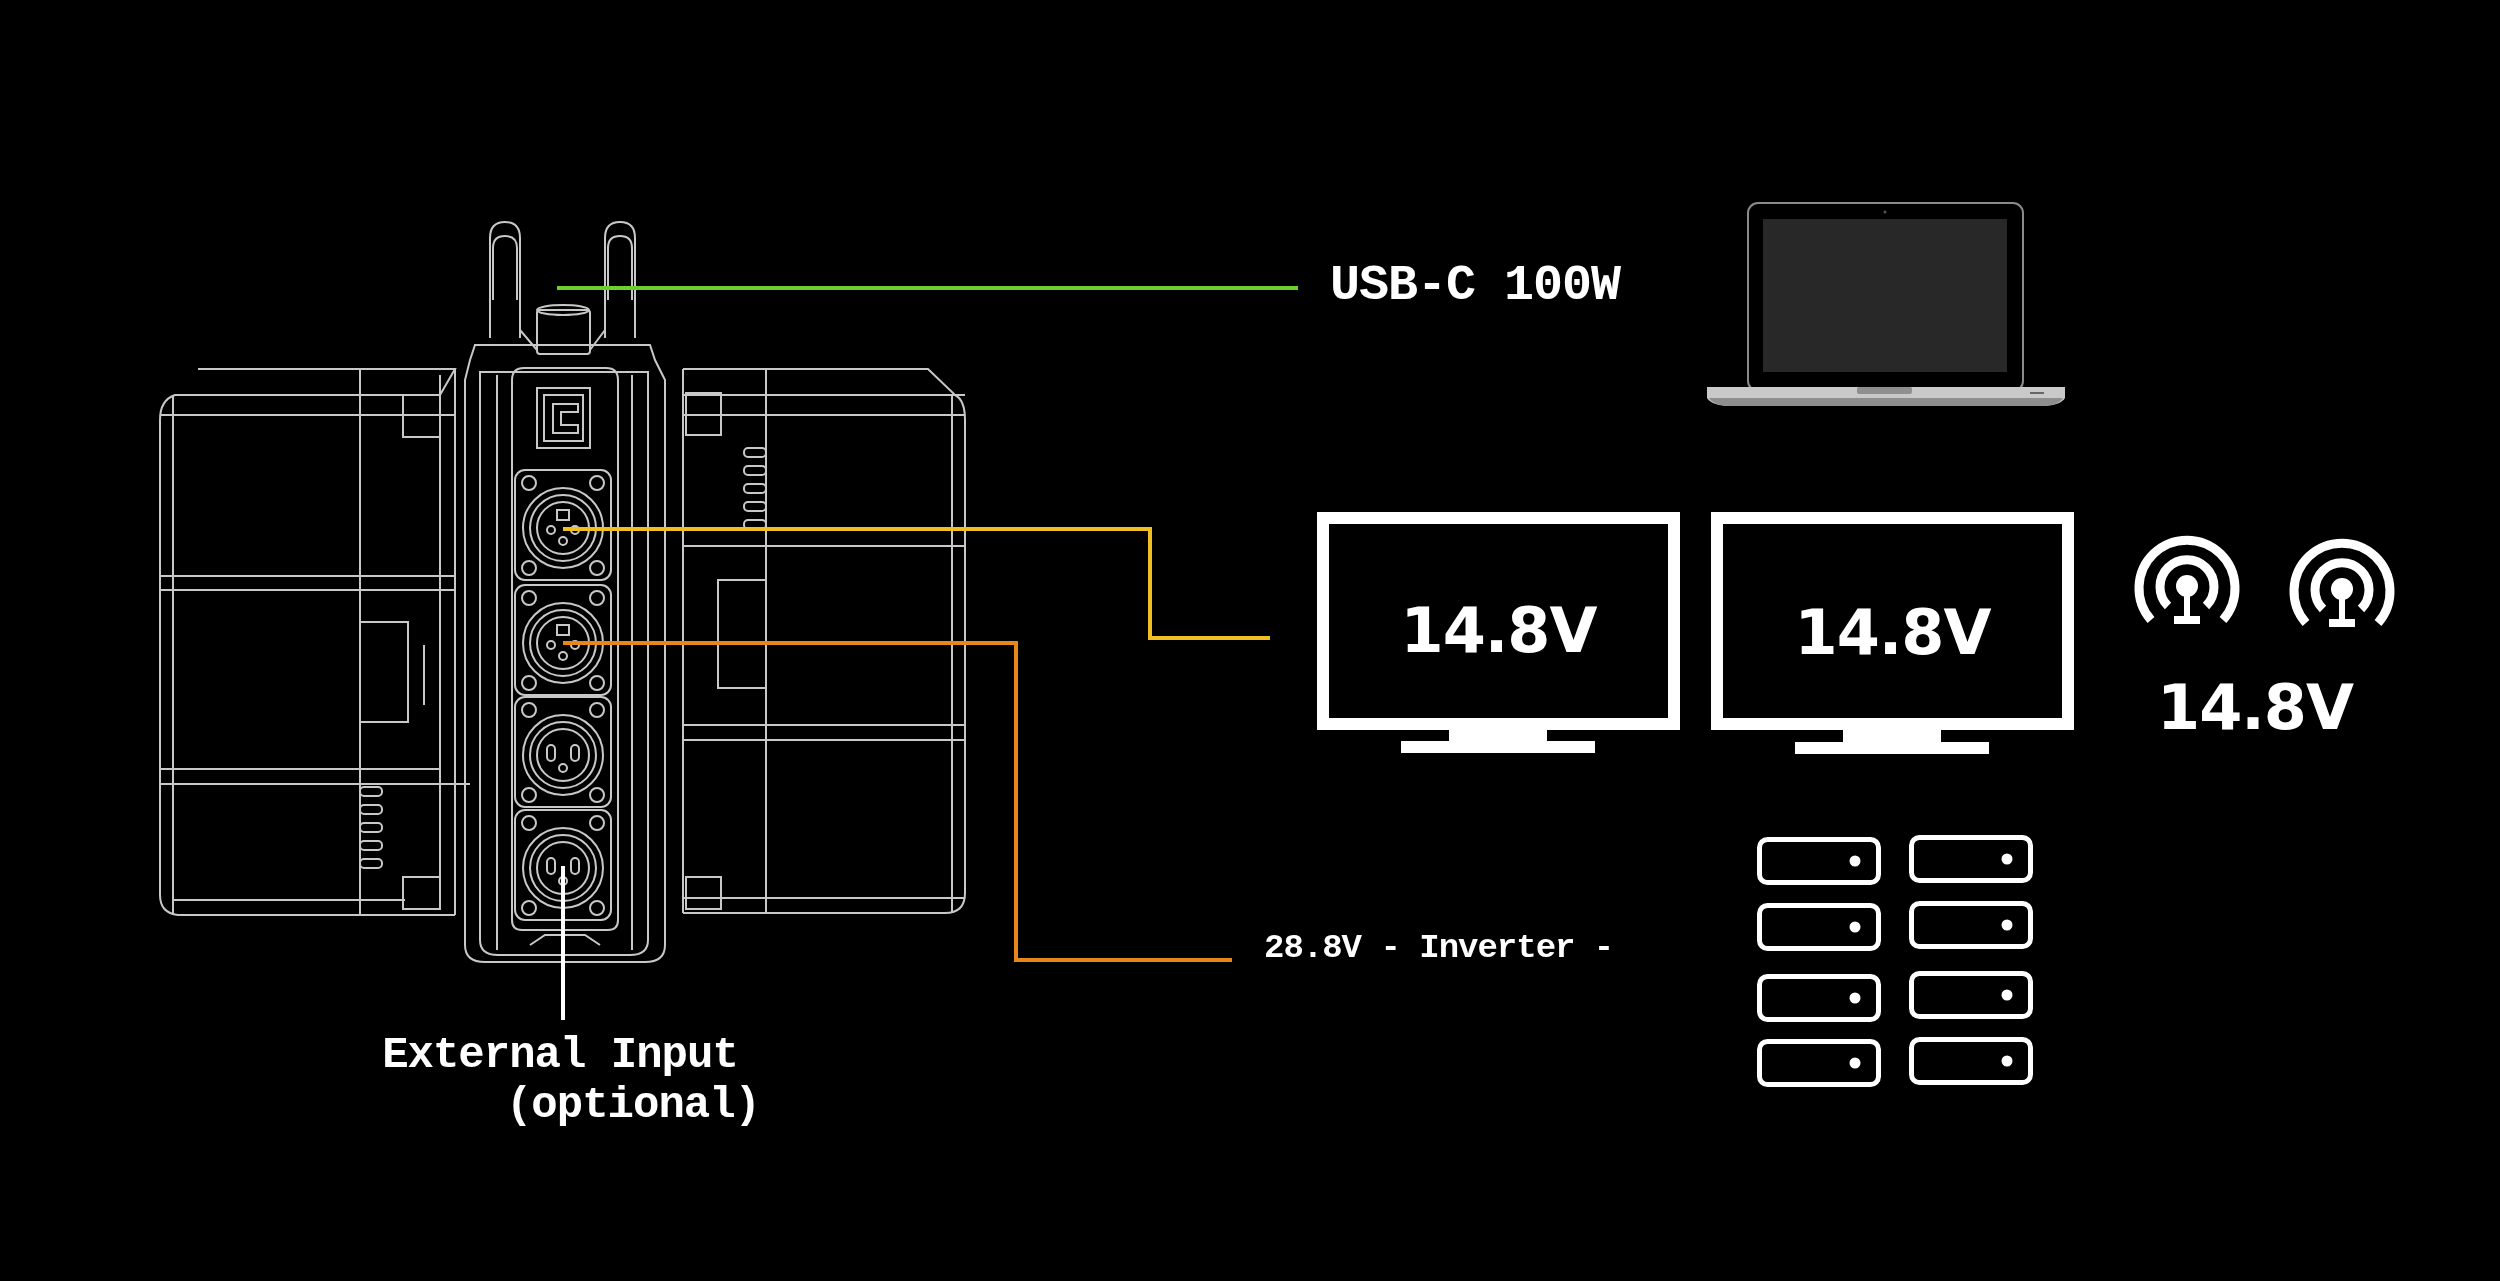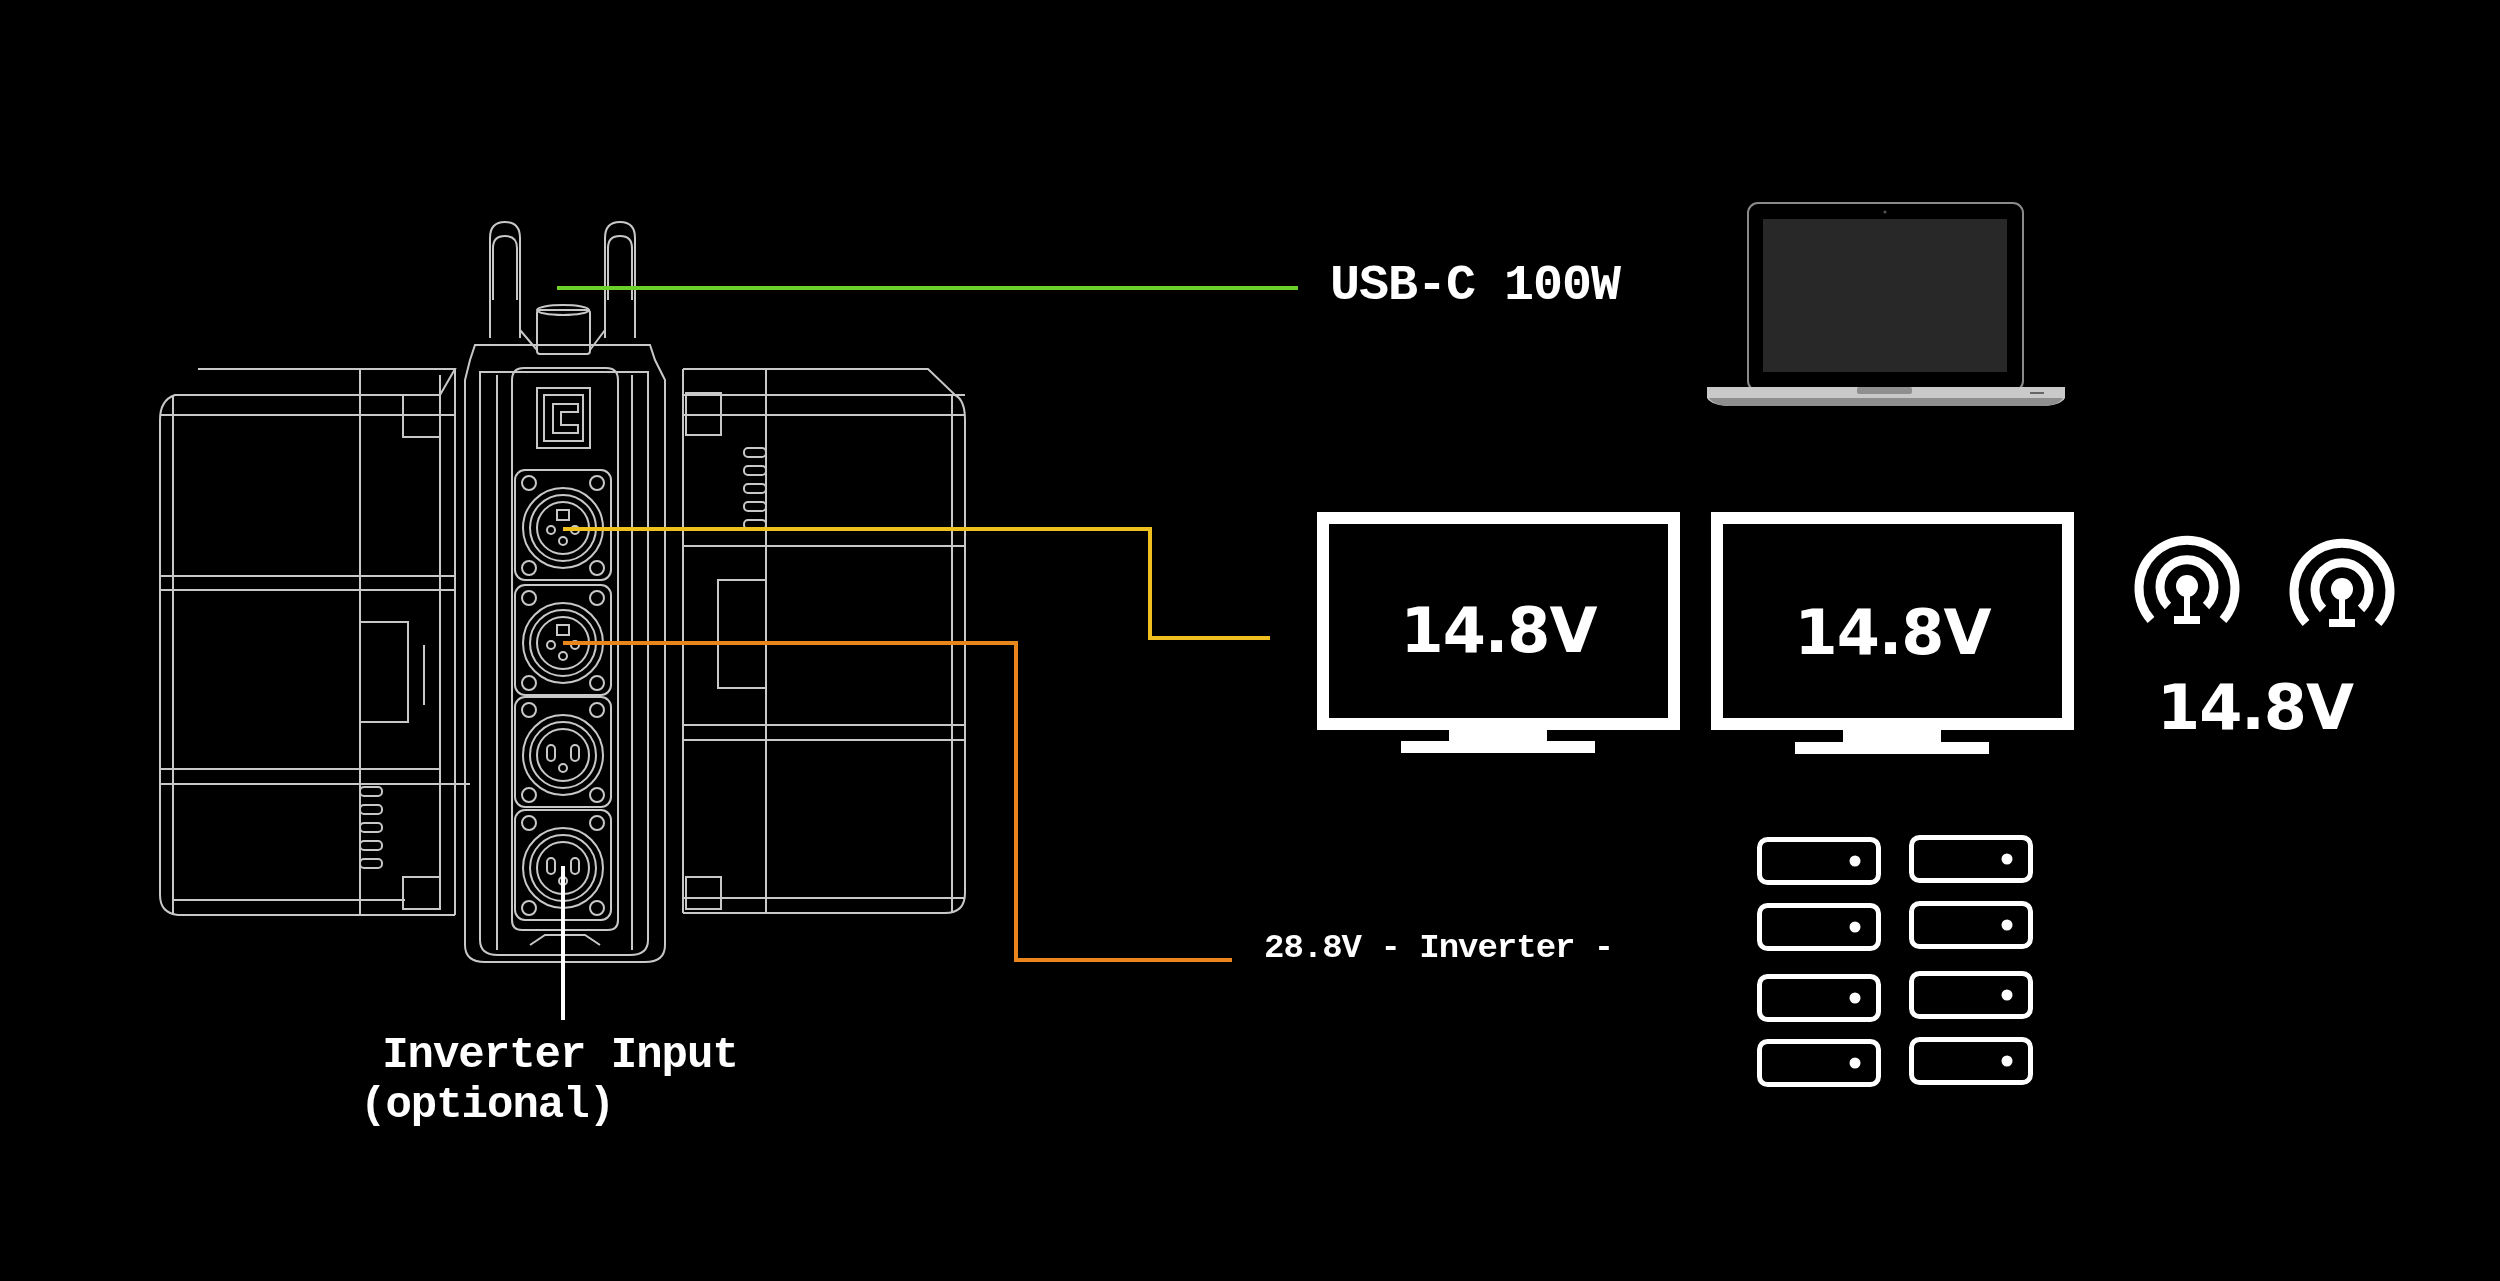--- a/index.html
+++ b/index.html
@@ -237,7 +237,7 @@
 
 <div class="label" style="left:1330px; top:257px; font-size:50px; letter-spacing:-1px;">USB-C 100W</div>
 <div class="label" style="left:1264px; top:929px; font-size:34px; letter-spacing:-1px;">28.8V - Inverter -</div>
-<div class="label" style="left:360px; top:1030px; width:400px; text-align:center; font-size:44px; letter-spacing:-1px;">Inverter Input</div>
+<div class="label" style="left:360px; top:1030px; width:400px; text-align:center; font-size:44px; letter-spacing:-1px;">External Input</div>
 <div class="label" style="left:360px; top:1080px; width:400px; text-align:left; font-size:44px; letter-spacing:-1px;">(optional)</div>
 
 </body></html>

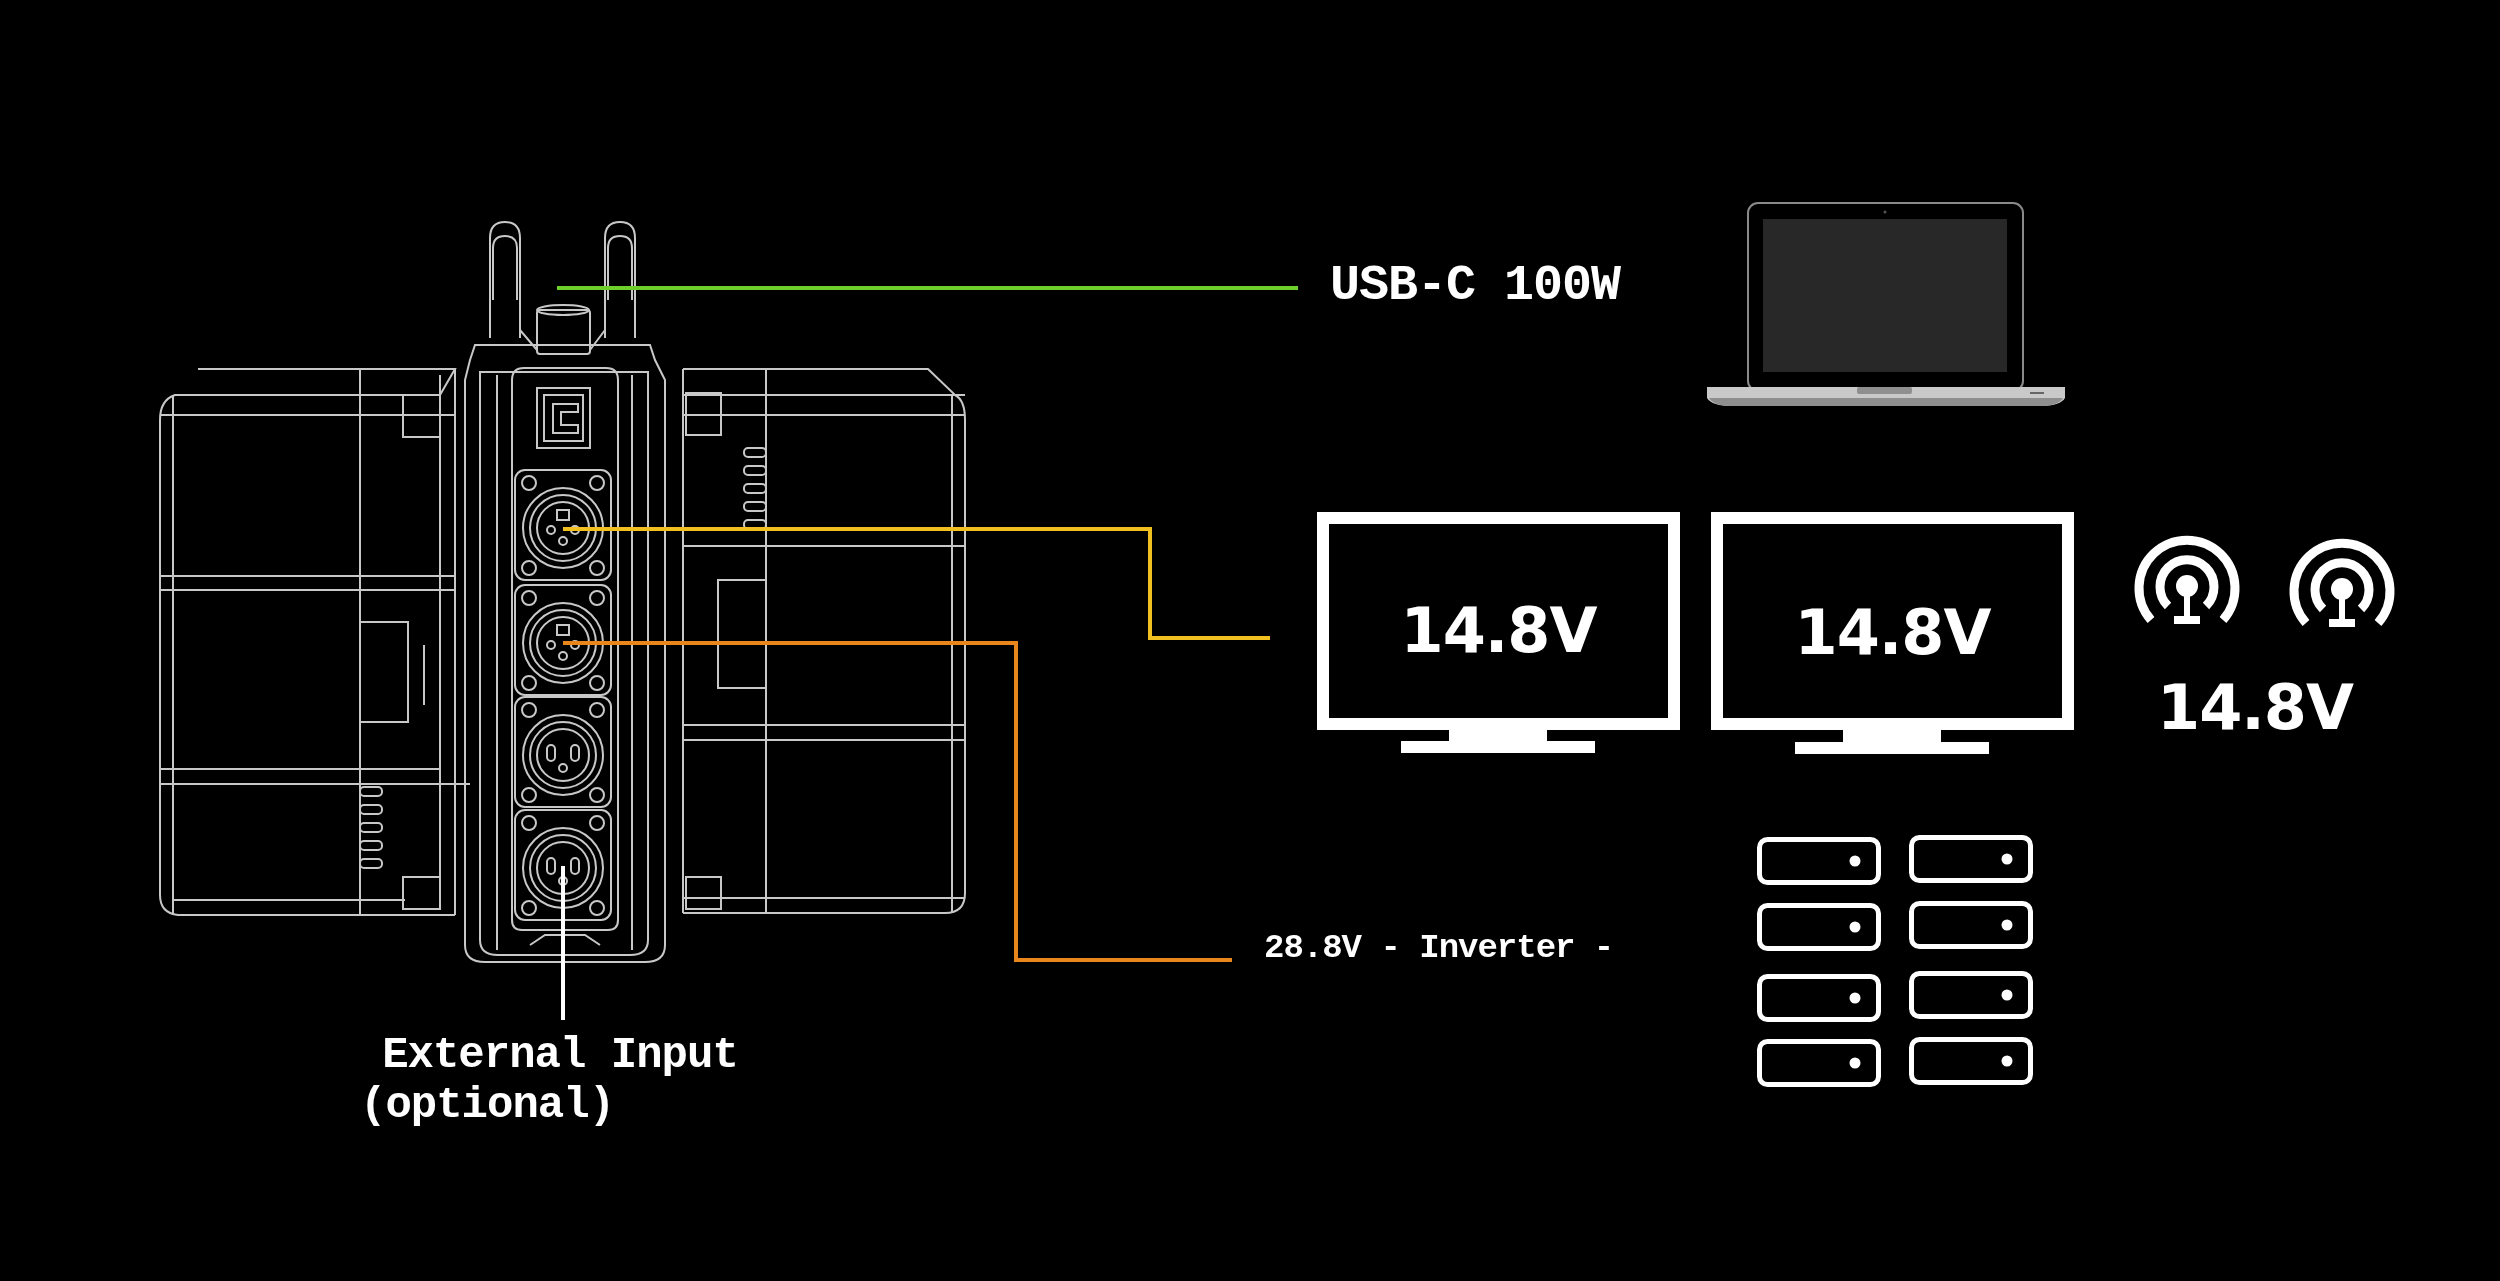--- a/index.html
+++ b/index.html
@@ -238,6 +238,6 @@
 <div class="label" style="left:1330px; top:257px; font-size:50px; letter-spacing:-1px;">USB-C 100W</div>
 <div class="label" style="left:1264px; top:929px; font-size:34px; letter-spacing:-1px;">28.8V - Inverter -</div>
 <div class="label" style="left:360px; top:1030px; width:400px; text-align:center; font-size:44px; letter-spacing:-1px;">External Input</div>
-<div class="label" style="left:360px; top:1080px; width:400px; text-align:left; font-size:44px; letter-spacing:-1px;">(optional)</div>
+<div class="label" style="left:360px; top:1080px; width:400px; text-align:right; font-size:44px; letter-spacing:-1px;">(optional)</div>
 
 </body></html>

